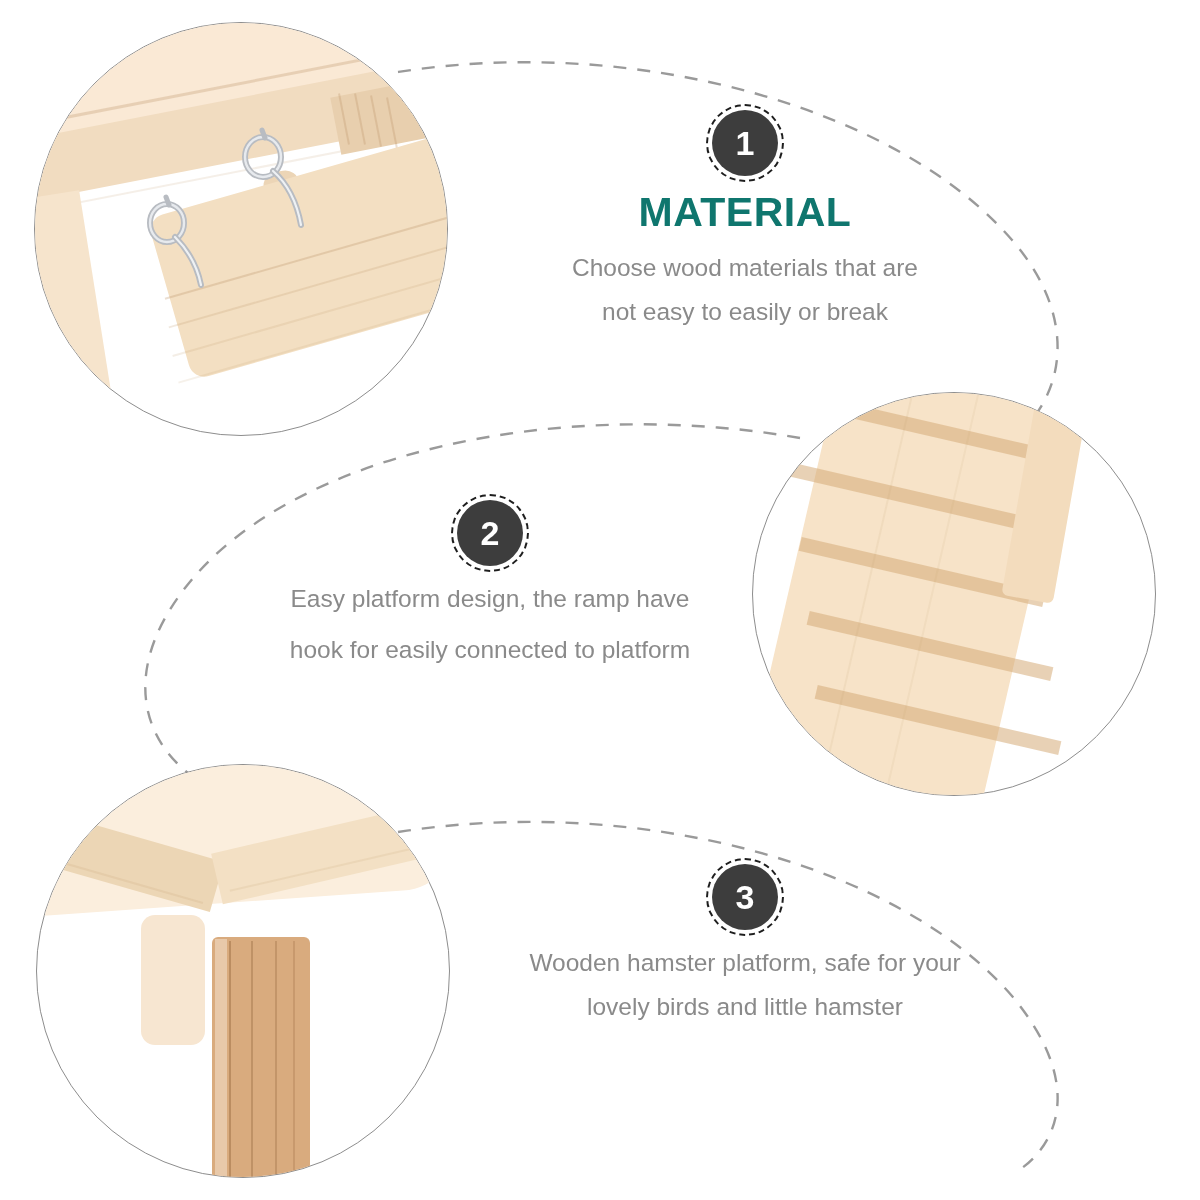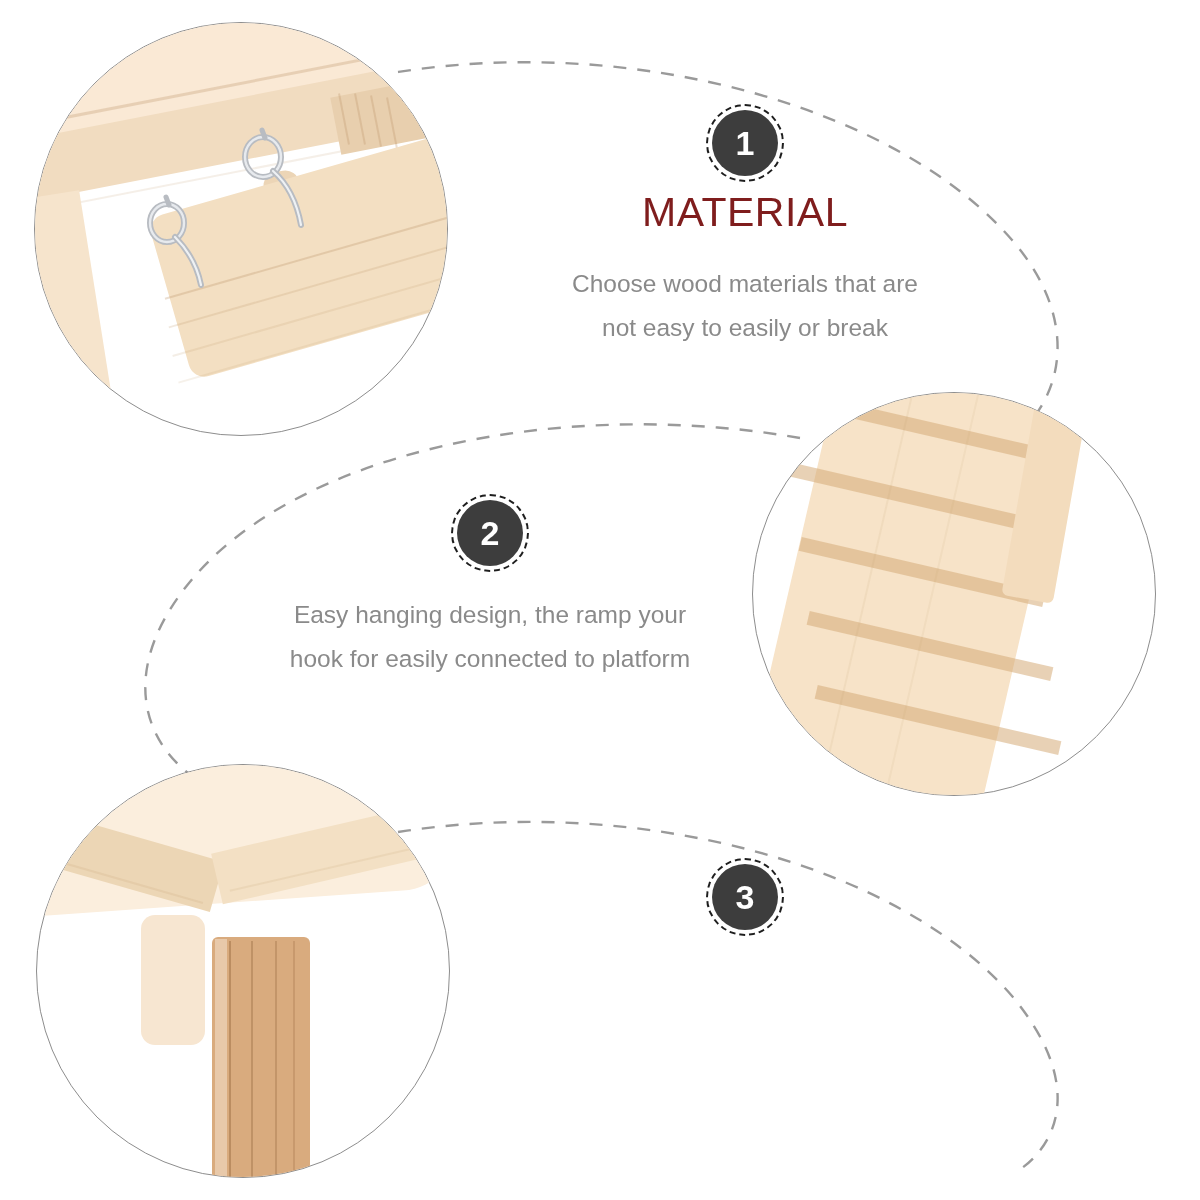--- a/index.html
+++ b/index.html
@@ -81,8 +81,8 @@
   .step-title {
     margin-top: 14px;
     font-size: 41px;
-    font-weight: normal;
-    color: #7f1d1d;
+    font-weight: bold;
+    color: #0f766e;
     letter-spacing: .5px;
     line-height: 1.1;
     white-space: nowrap;

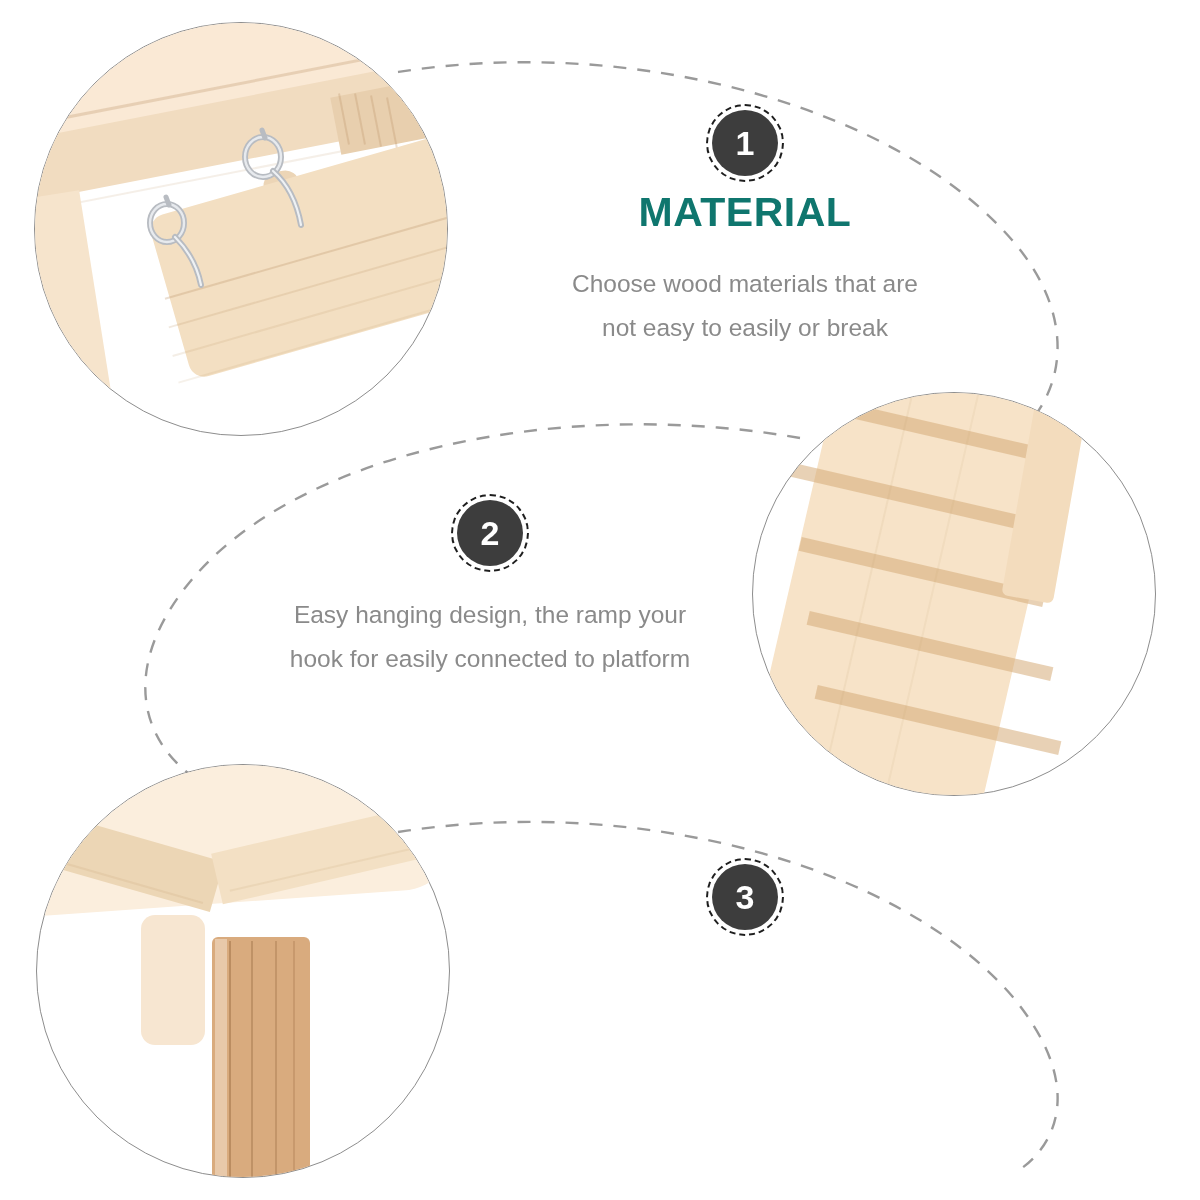--- a/index.html
+++ b/index.html
@@ -88,7 +88,7 @@
     white-space: nowrap;
   }
   .step-desc {
-    margin-top: 28px;
+    margin-top: 12px;
     font-size: 24.5px;
     color: #8a8a8a;
     line-height: 1.72;

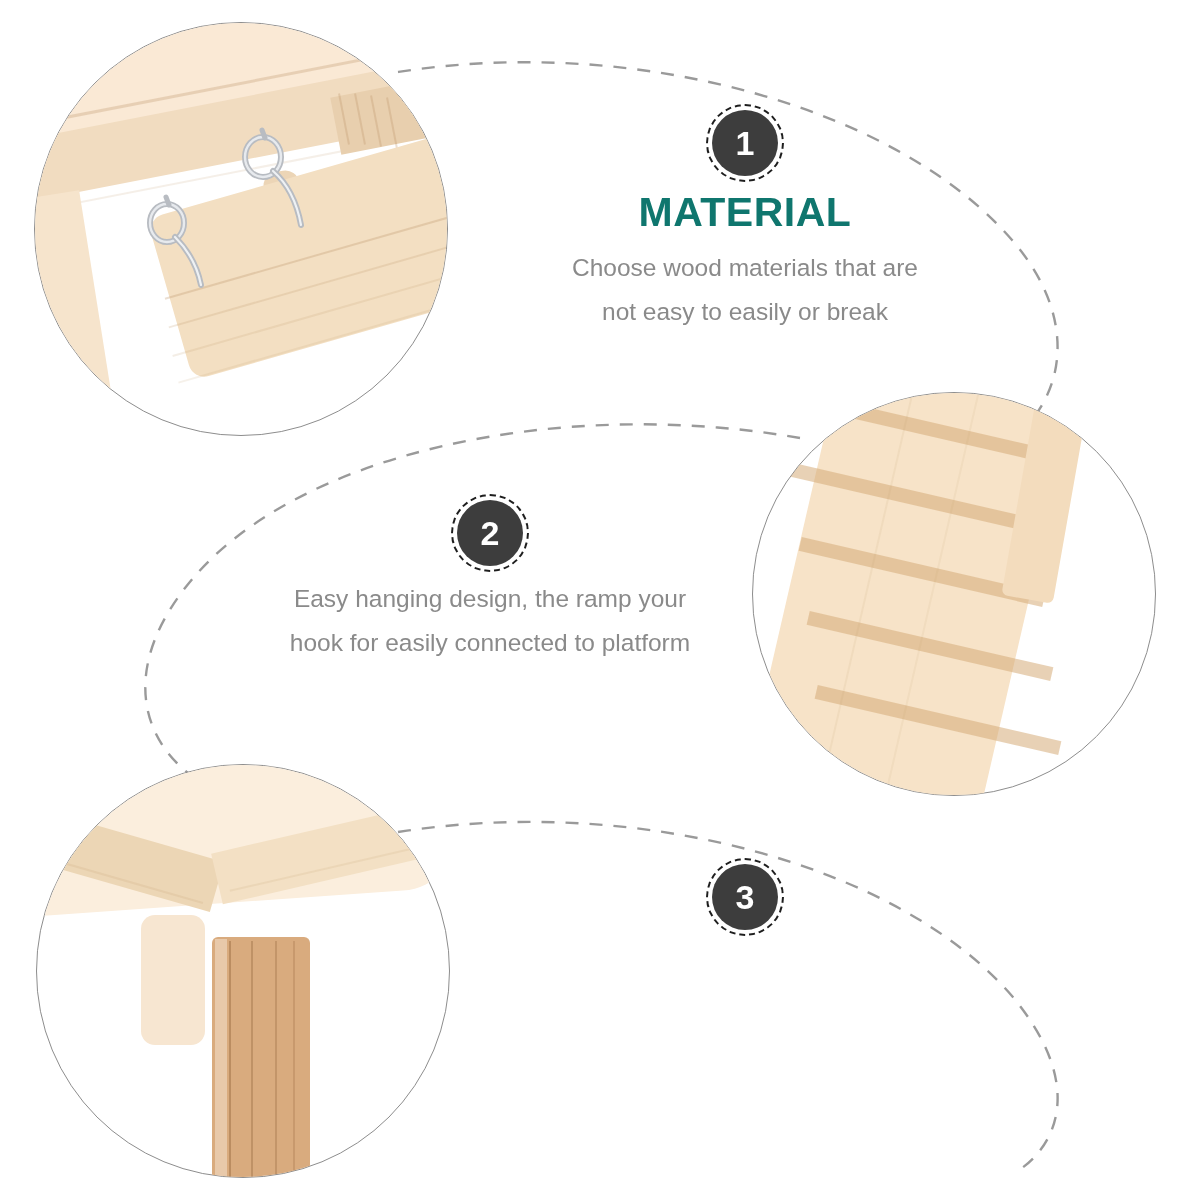--- a/index.html
+++ b/index.html
@@ -219,7 +219,7 @@
     <div class="badge">
       <span>2</span>
     </div>
-    <div class="step-desc">Easy hanging design, the ramp your</div>
+    <div class="step-desc">Easy platform design, the ramp have</div>
     <div class="step-desc" style="margin-top:2px;">hook for easily connected to platform</div>
   </div>
 

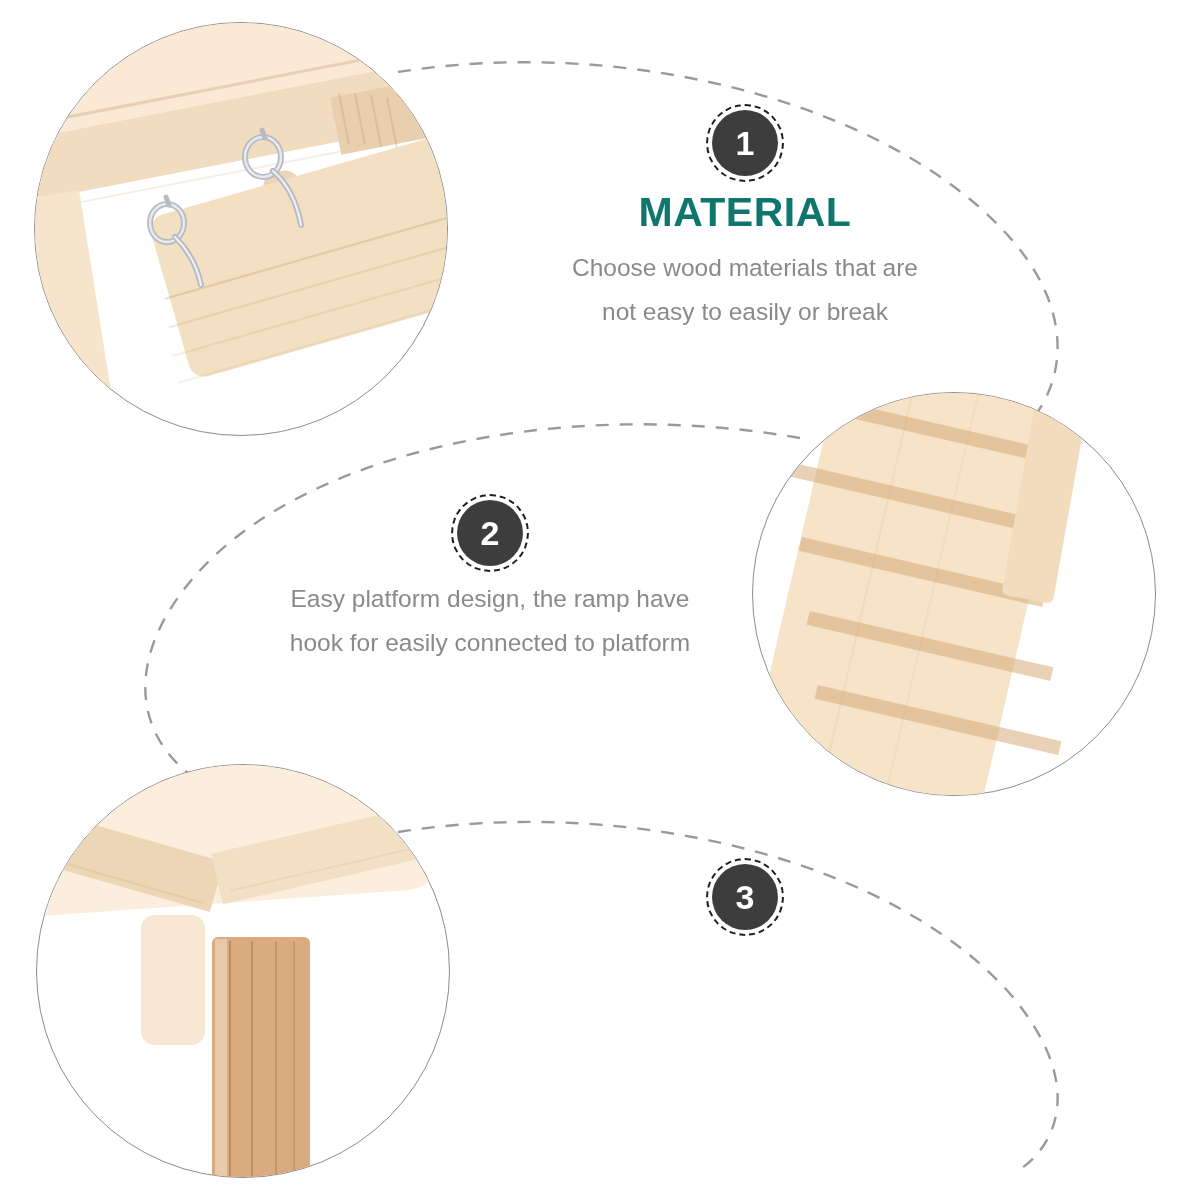--- a/index.html
+++ b/index.html
@@ -220,7 +220,7 @@
       <span>2</span>
     </div>
     <div class="step-desc">Easy platform design, the ramp have</div>
-    <div class="step-desc" style="margin-top:2px;">hook for easily connected to platform</div>
+    <div class="step-desc" style="margin-top:9px;">hook for easily connected to platform</div>
   </div>
 
   <div class="step" style="left:485px; top:864px; width:520px;">

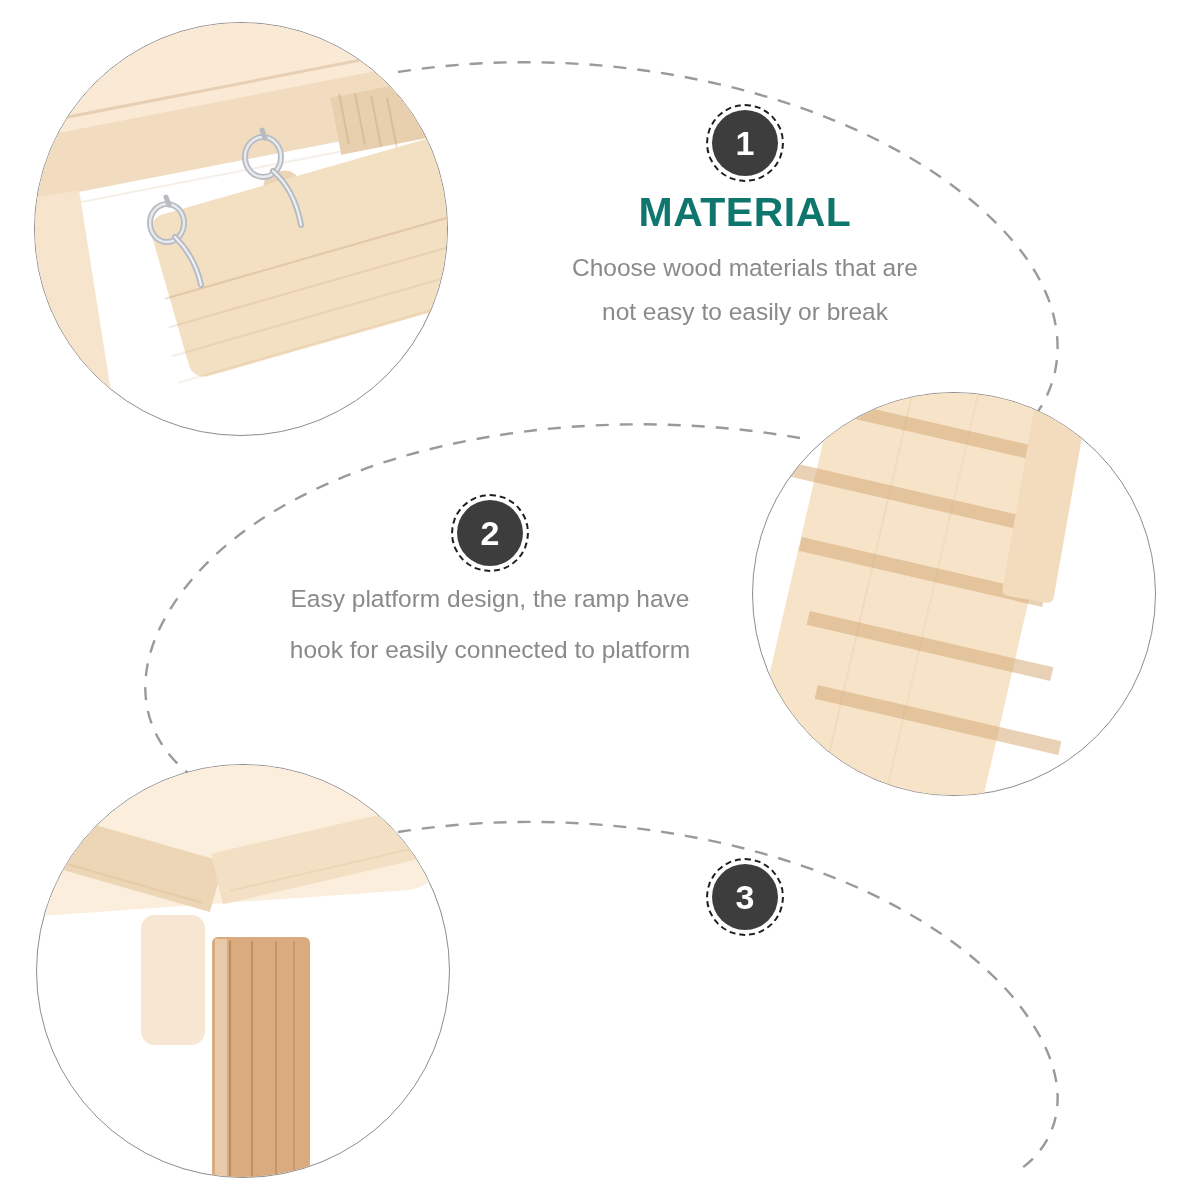--- a/index.html
+++ b/index.html
@@ -227,6 +227,7 @@
     <div class="badge">
       <span>3</span>
     </div>
+    <div class="step-desc">Wooden hamster platform, safe for your</div>
   </div>
 
 </div>

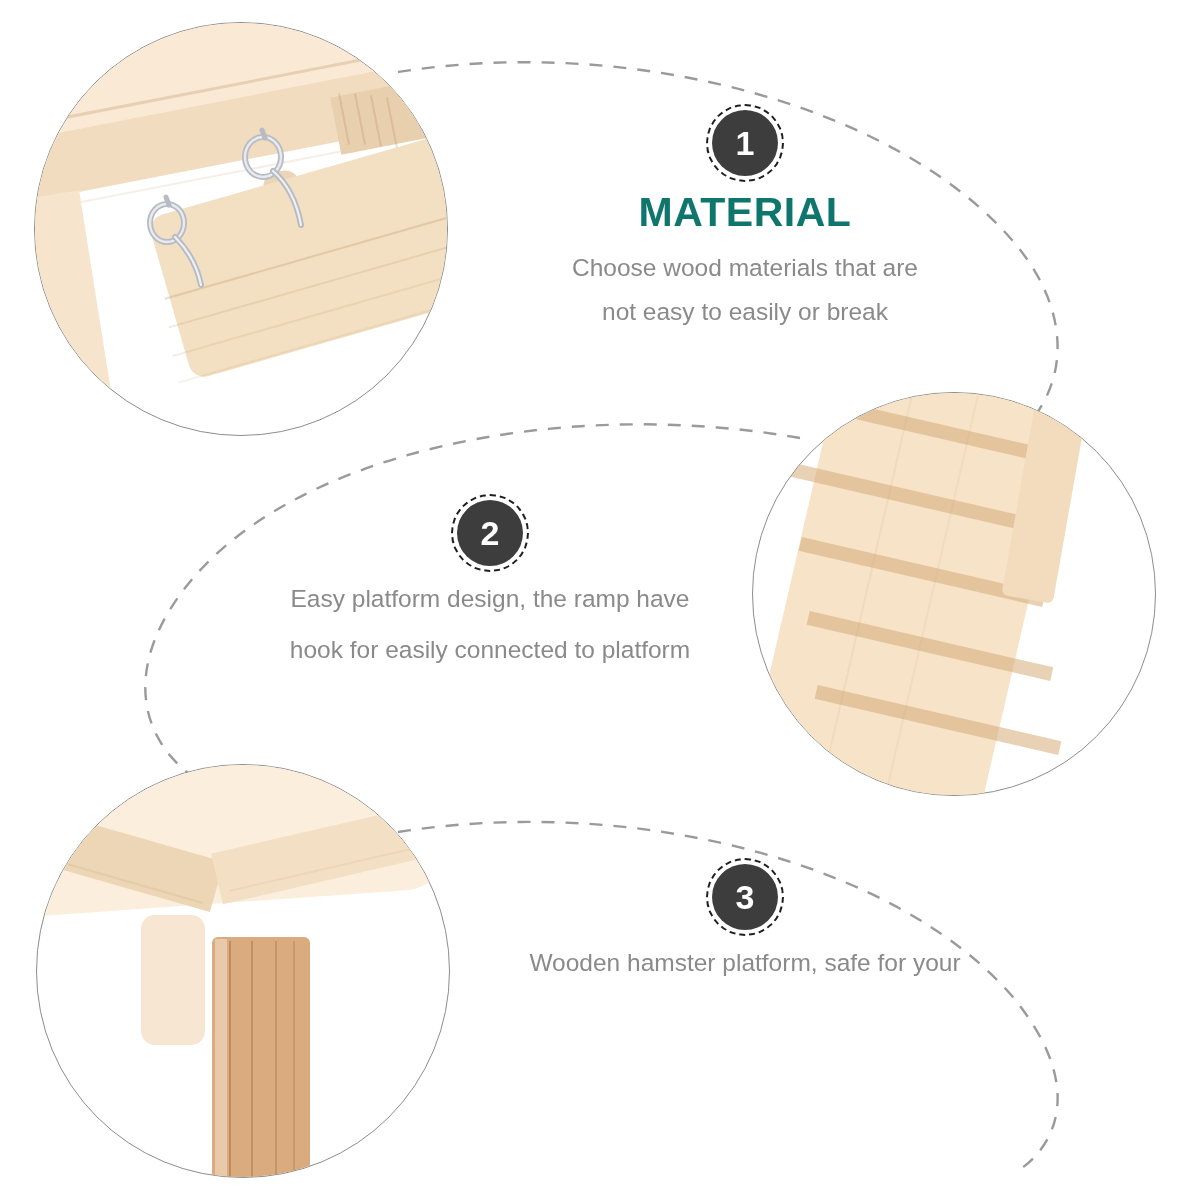--- a/index.html
+++ b/index.html
@@ -228,6 +228,7 @@
       <span>3</span>
     </div>
     <div class="step-desc">Wooden hamster platform, safe for your</div>
+    <div class="step-desc" style="margin-top:2px;">lovely birds and little hamster</div>
   </div>
 
 </div>

